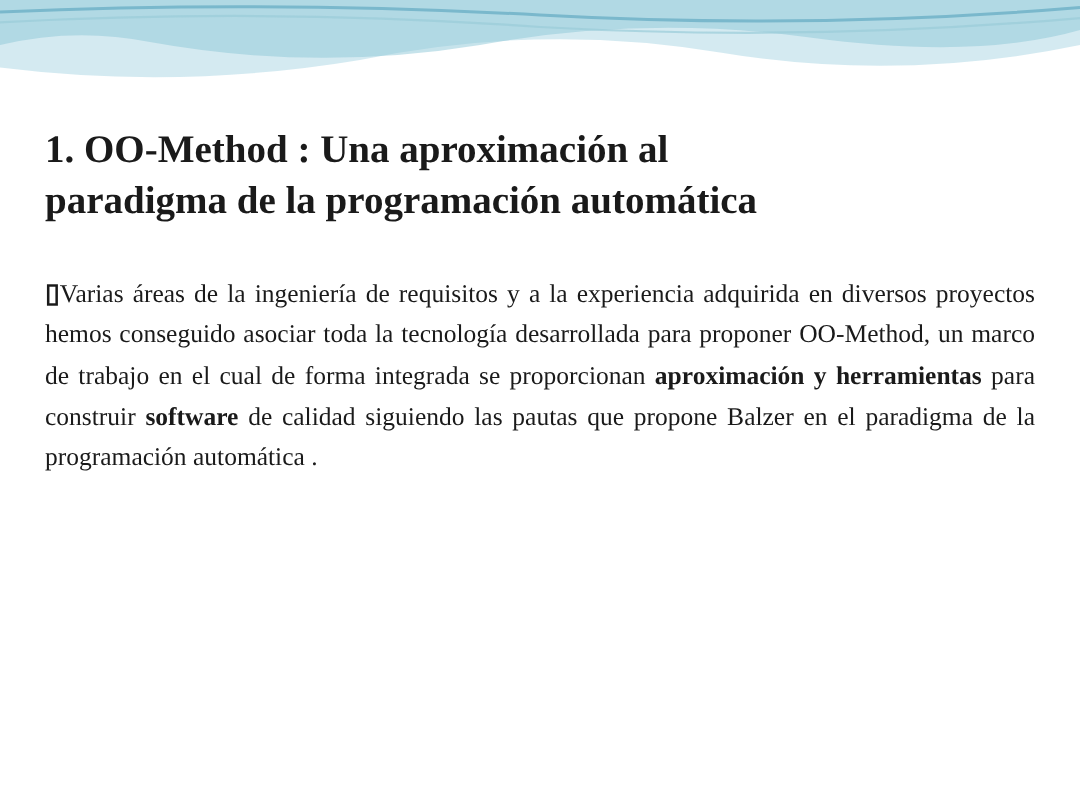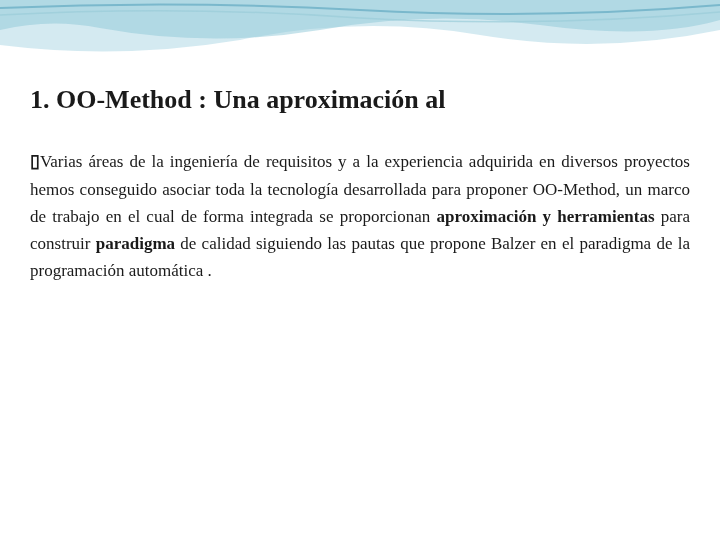--- a/index.html
+++ b/index.html
@@ -79,6 +79,7 @@
   <div class="title-section">
     <div class="title-text">
       <div>1.  OO-Method  :  Una  aproximación  al</div>
+      <div>paradigma de la programación automática</div>
     </div>
   </div>
 

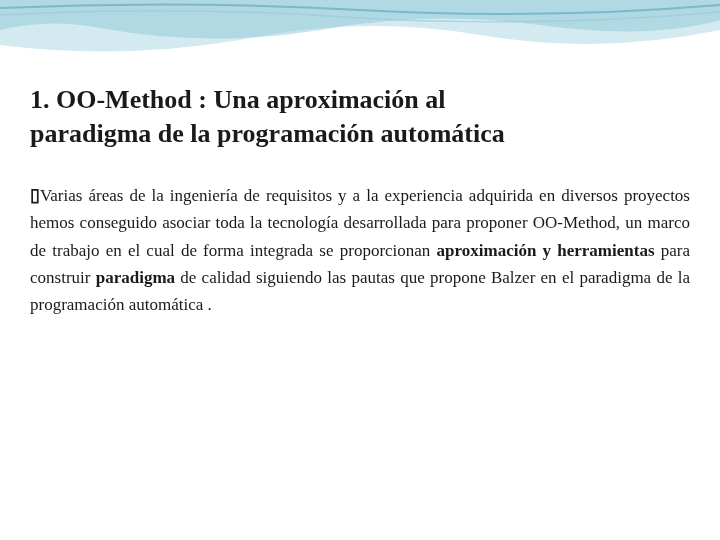--- a/index.html
+++ b/index.html
@@ -90,7 +90,7 @@
       conseguido asociar toda la tecnología desarrollada
       para proponer OO-Method, un marco de trabajo en el
       cual de forma integrada se proporcionan <strong>aproximación y
-      herramientas</strong> para construir <strong>paradigma</strong> de calidad
+      herramientas</strong> para construir <strong>software</strong> de calidad
       siguiendo las pautas que propone Balzer en el
       paradigma de la programación automática .
     </p>

